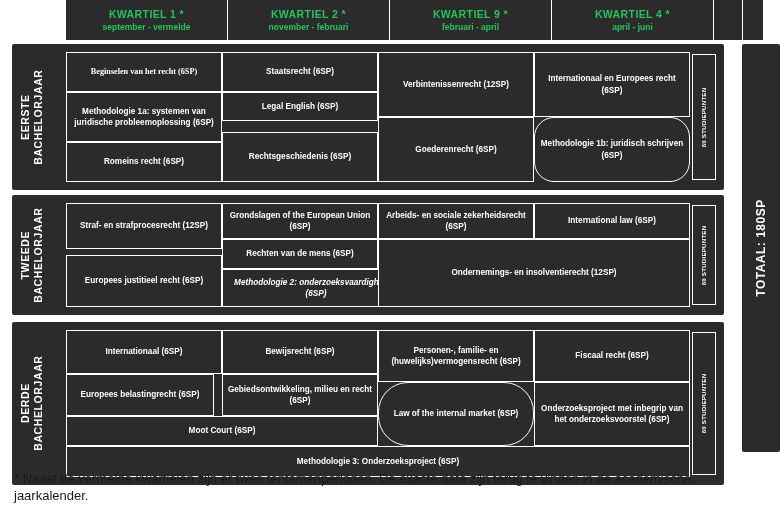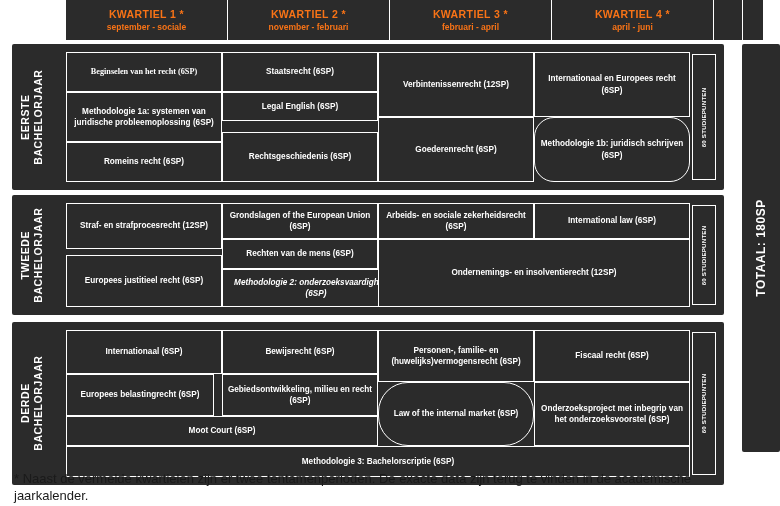--- a/index.html
+++ b/index.html
@@ -19,7 +19,7 @@
   }
   .hdr-cell{
     width:161px;margin-right:1px;
-    background:#2b2b2b;color:#f97316;
+    background:#2b2b2b;color:#22c55e;
     display:flex;flex-direction:column;align-items:center;justify-content:center;
     text-align:center;
   }

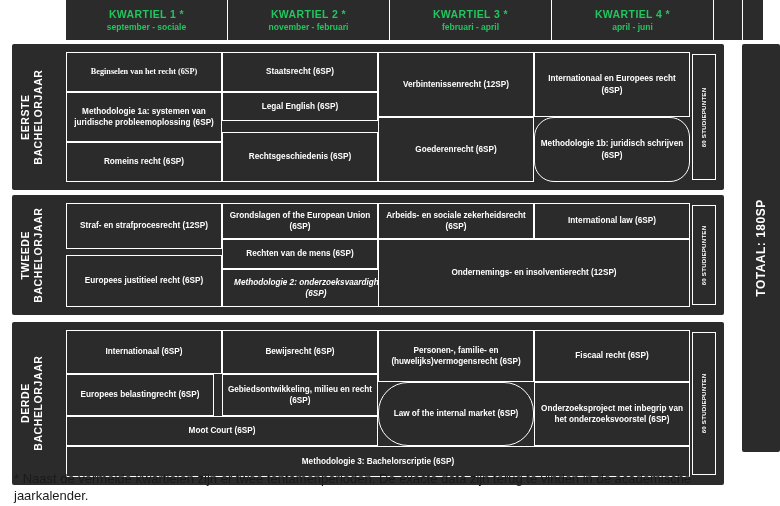--- a/index.html
+++ b/index.html
@@ -101,7 +101,7 @@
       <div class="hdr-sub">november - februari</div>
     </div>
     <div class="hdr-cell">
-      <div class="hdr-title">KWARTIEL 3 *</div>
+      <div class="hdr-title">KWARTIEL 9 *</div>
       <div class="hdr-sub">februari - april</div>
     </div>
     <div class="hdr-cell">

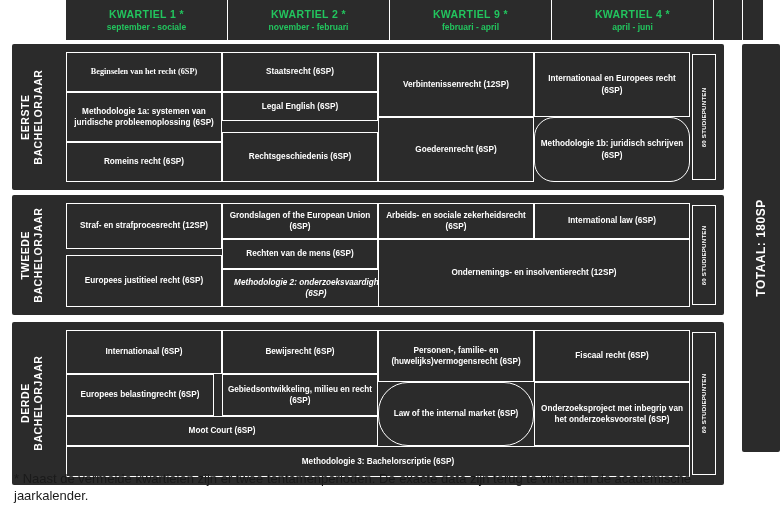--- a/index.html
+++ b/index.html
@@ -94,7 +94,7 @@
   <div class="header-row">
     <div class="hdr-cell">
       <div class="hdr-title">KWARTIEL 1 *</div>
-      <div class="hdr-sub">september - sociale</div>
+      <div class="hdr-sub">september - vermelde</div>
     </div>
     <div class="hdr-cell">
       <div class="hdr-title">KWARTIEL 2 *</div>

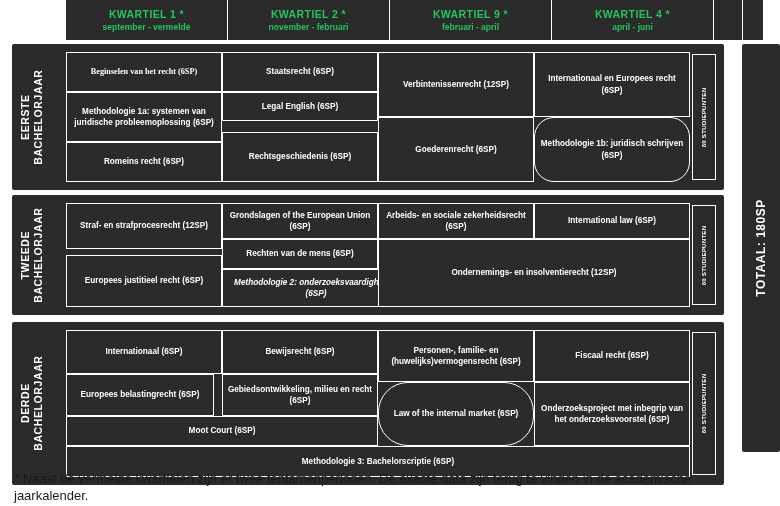--- a/index.html
+++ b/index.html
@@ -177,7 +177,7 @@
       <div class="cell" style="left:468px;top:0px;width:156px;height:52px;">Fiscaal recht (6SP)</div>
       <div class="cell" style="left:468px;top:52px;width:156px;height:64px;">Onderzoeksproject met inbegrip van het onderzoeksvoorstel (6SP)</div>
 
-      <div class="cell" style="left:0px;top:116px;width:624px;height:31px;">Methodologie 3: Bachelorscriptie (6SP)</div>
+      <div class="cell" style="left:0px;top:116px;width:624px;height:31px;">Methodologie 3: Onderzoeksproject (6SP)</div>
     </div>
     <div class="side-tag">
       <span>60 STUDIEPUNTEN</span>

